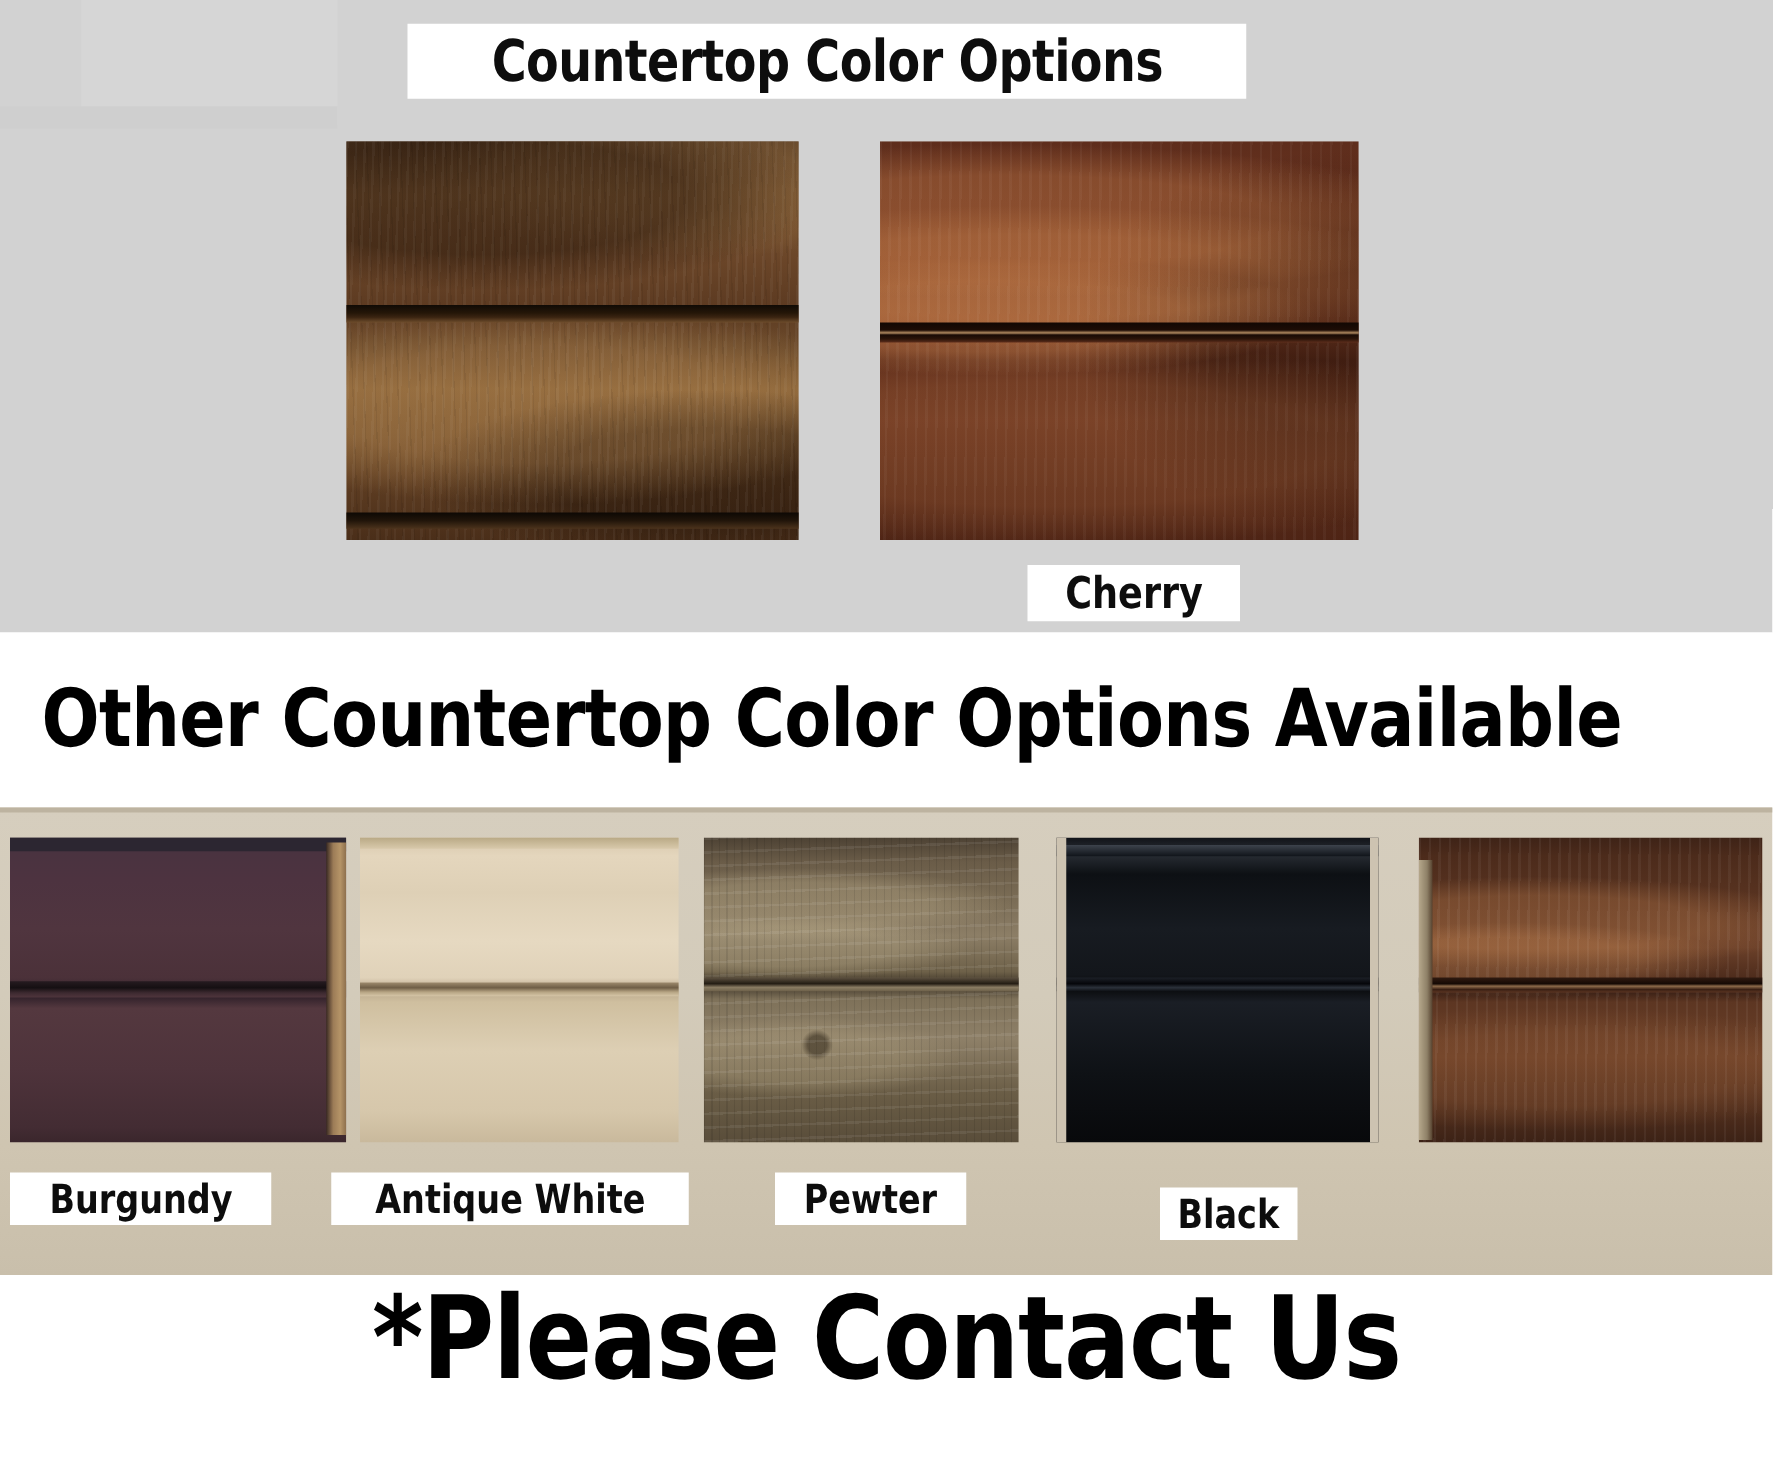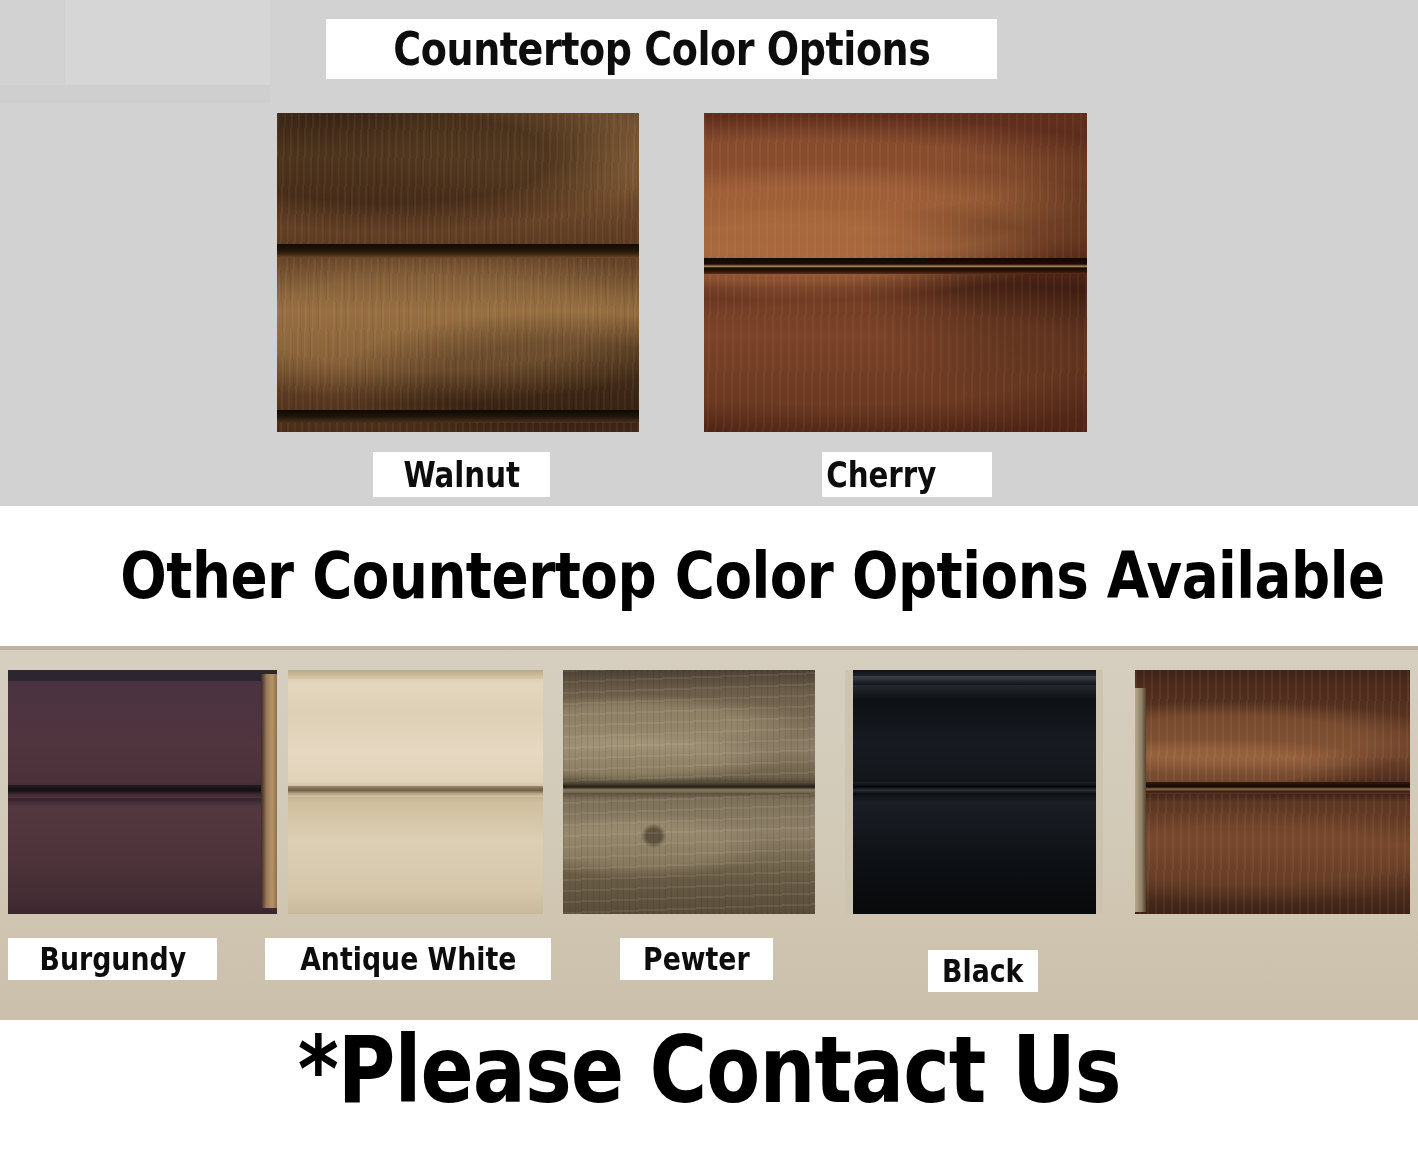--- a/index.html
+++ b/index.html
@@ -232,9 +232,6 @@
       <div class="groove gr1"></div>
     </div>
 
-    <div class="lab-w">
-      <span class="lab-txt">Walnut</span>
-    </div>
     <div class="lab-c">
       <span class="lab-txt">Cherry</span>
     </div>

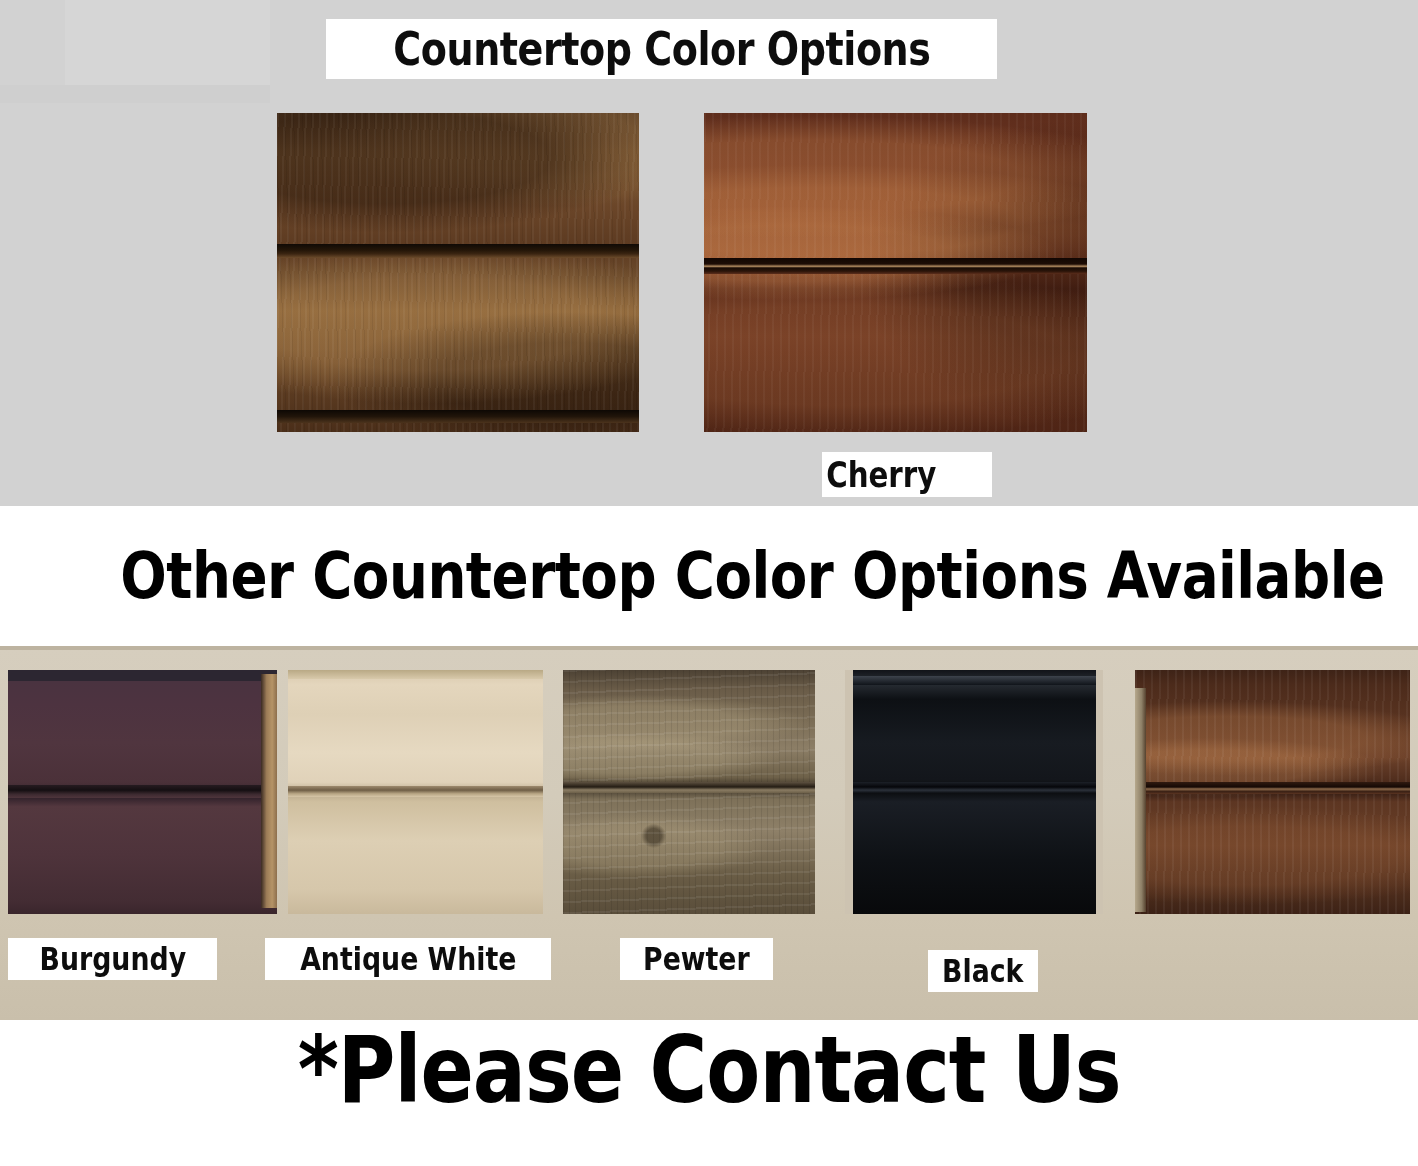--- a/index.html
+++ b/index.html
@@ -96,7 +96,7 @@
   .lab-w{position:absolute;left:373px;top:452px;width:177px;height:45px;background:#fff;
          display:flex;align-items:center;justify-content:center;}
   .lab-c{position:absolute;left:822px;top:452px;width:170px;height:45px;background:#fff;
-         display:flex;align-items:center;}
+         display:flex;align-items:center;justify-content:center;}
   .lab-txt{
     font-family:"DejaVu Sans Condensed","Liberation Sans Narrow","Liberation Sans",sans-serif;
     font-weight:bold;font-size:35px;color:#0d0d0d;white-space:nowrap;

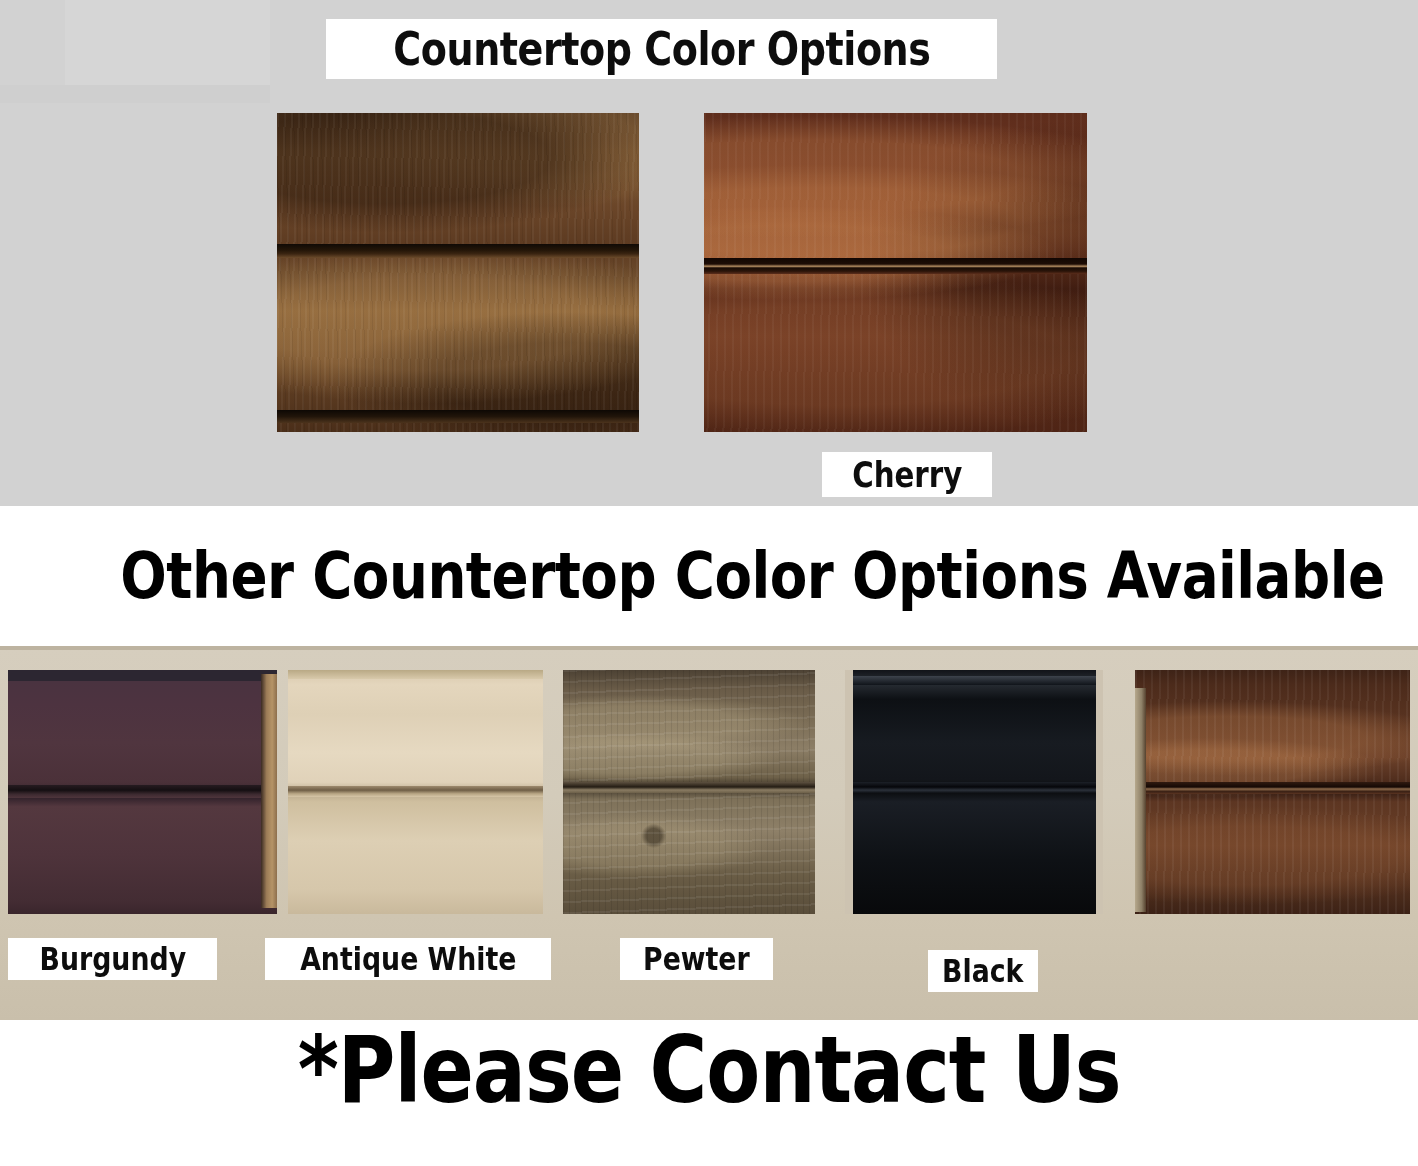--- a/index.html
+++ b/index.html
@@ -106,7 +106,7 @@
   
   .sec-head{
     position:absolute;left:0;top:506px;width:1418px;height:140px;background:#ffffff;
-    display:flex;align-items:center;justify-content:flex-end;
+    display:flex;align-items:center;justify-content:flex-start;
   }
   .sec-head .h{
     font-family:"DejaVu Sans Condensed","Liberation Sans Narrow","Liberation Sans",sans-serif;

